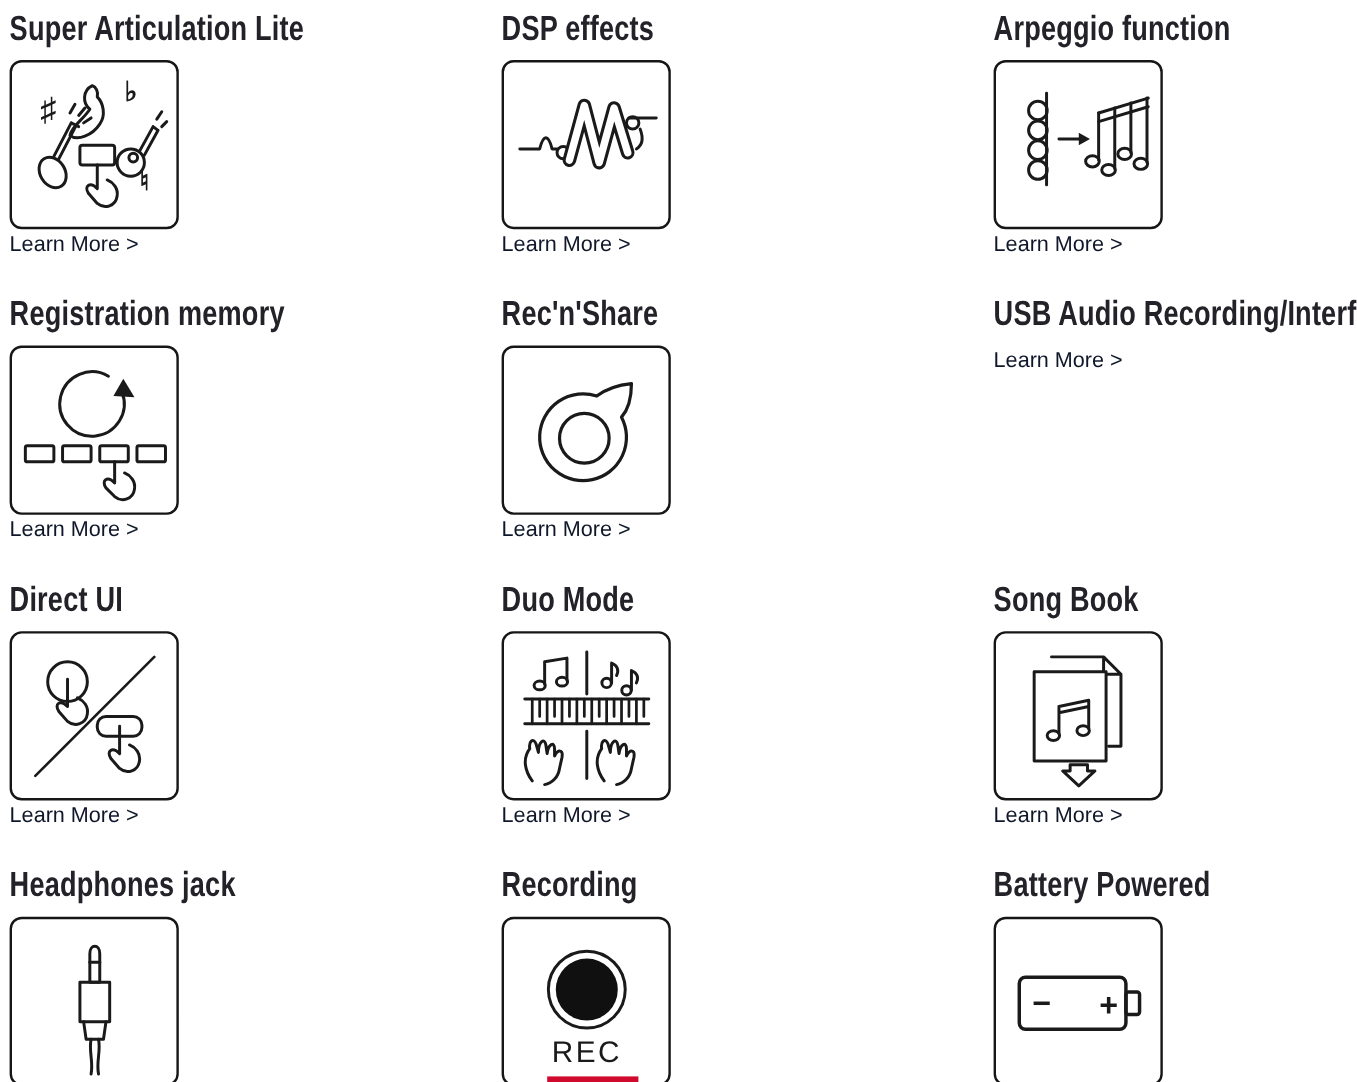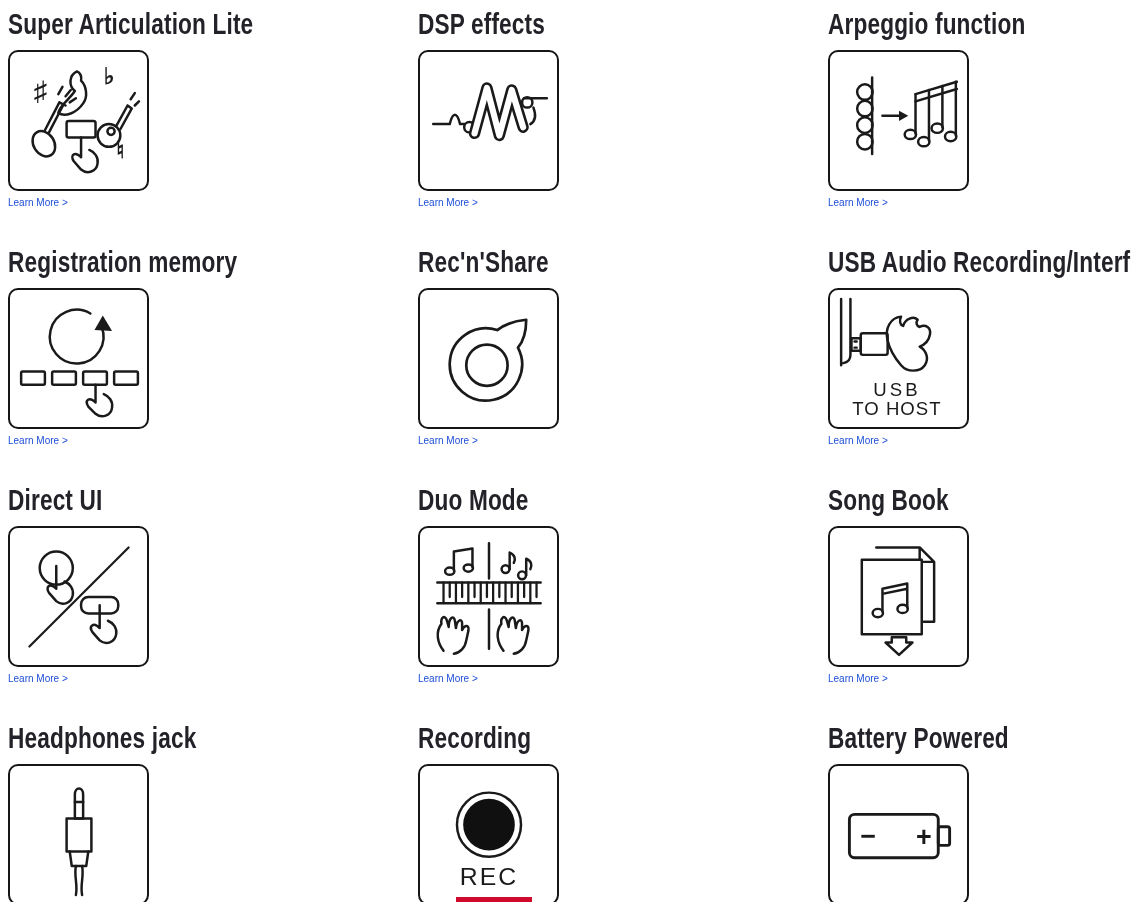--- a/index.html
+++ b/index.html
@@ -38,9 +38,9 @@
   .more {
     display: inline-block;
     margin-top: 3px;
-    font-size: 10px;
+    font-size: 18px;
     line-height: 18px;
-    color: #1d4ed8;
+    color: #0f172a;
     text-decoration: none;
     cursor: pointer;
   }

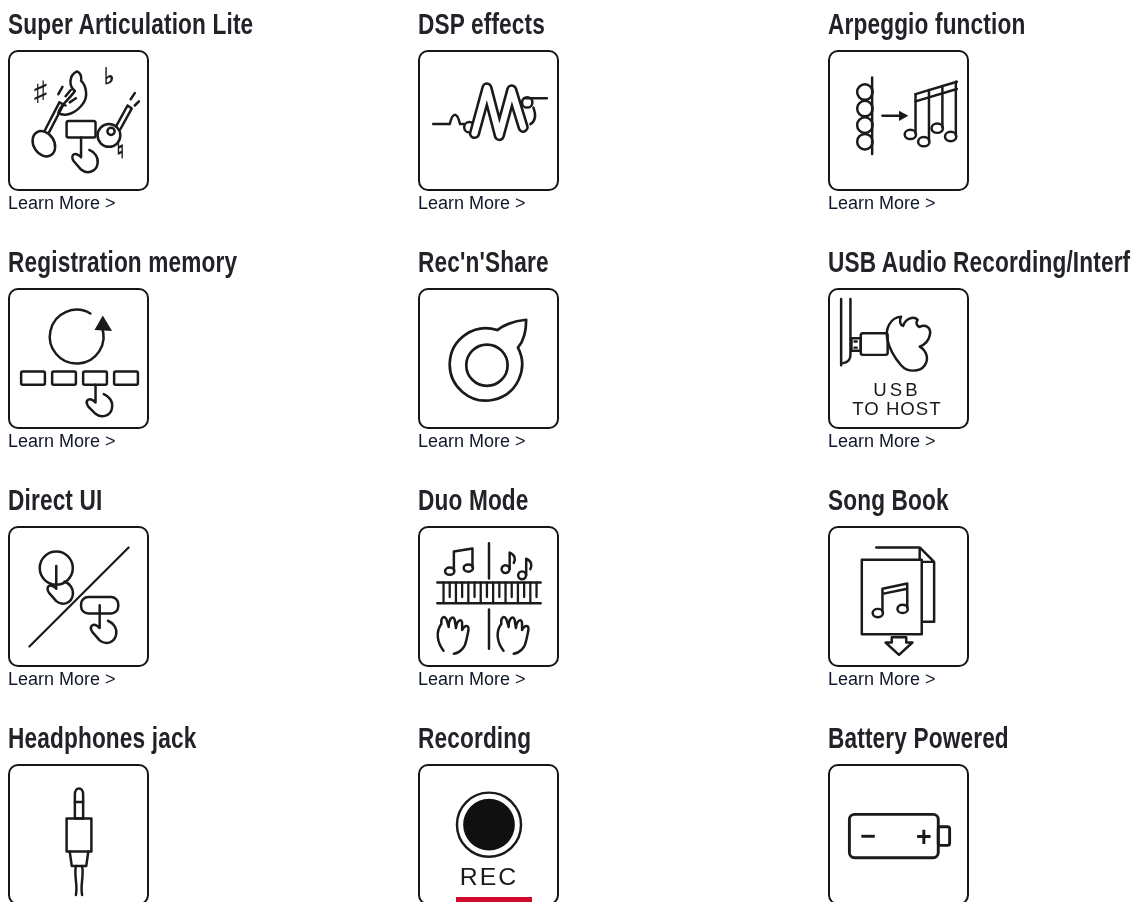--- a/index.html
+++ b/index.html
@@ -153,19 +153,6 @@
 
   <article class="card">
     <h3 class="title">USB Audio Recording/Interface</h3>
-    <div class="tile">
-      <svg class="icon" width="124" height="124" viewBox="0 0 120 120">
-        <g fill="none" stroke="#1a1a1a" stroke-width="2.4" stroke-linecap="round" stroke-linejoin="round">
-          <path d="M4,2 V66 M13,2 V56 Q13,63 6,64"></path>
-          <rect x="14" y="40" width="9" height="12"></rect>
-          <path d="M17,43 H19 M17,49 H19"></path>
-          <rect x="23" y="35" width="26" height="21" rx="2"></rect>
-          <path d="M49,42 C46,30 52,20 62,19 C60,23 61,27 64,28 C66,21 74,18 78,22 C76,25 77,28 80,29 C86,26 91,30 90,36 C89,42 85,46 80,48 C87,52 89,60 85,66 C80,73 68,73 62,66 C56,59 51,51 49,42"></path>
-          <text x="58" y="96" font-size="18" letter-spacing="3" text-anchor="middle">USB</text>
-          <text x="58" y="114" font-size="18" letter-spacing="1" text-anchor="middle">TO HOST</text>
-        </g>
-      </svg>
-    </div>
     <a class="more">Learn More &gt;</a>
   </article>
 

